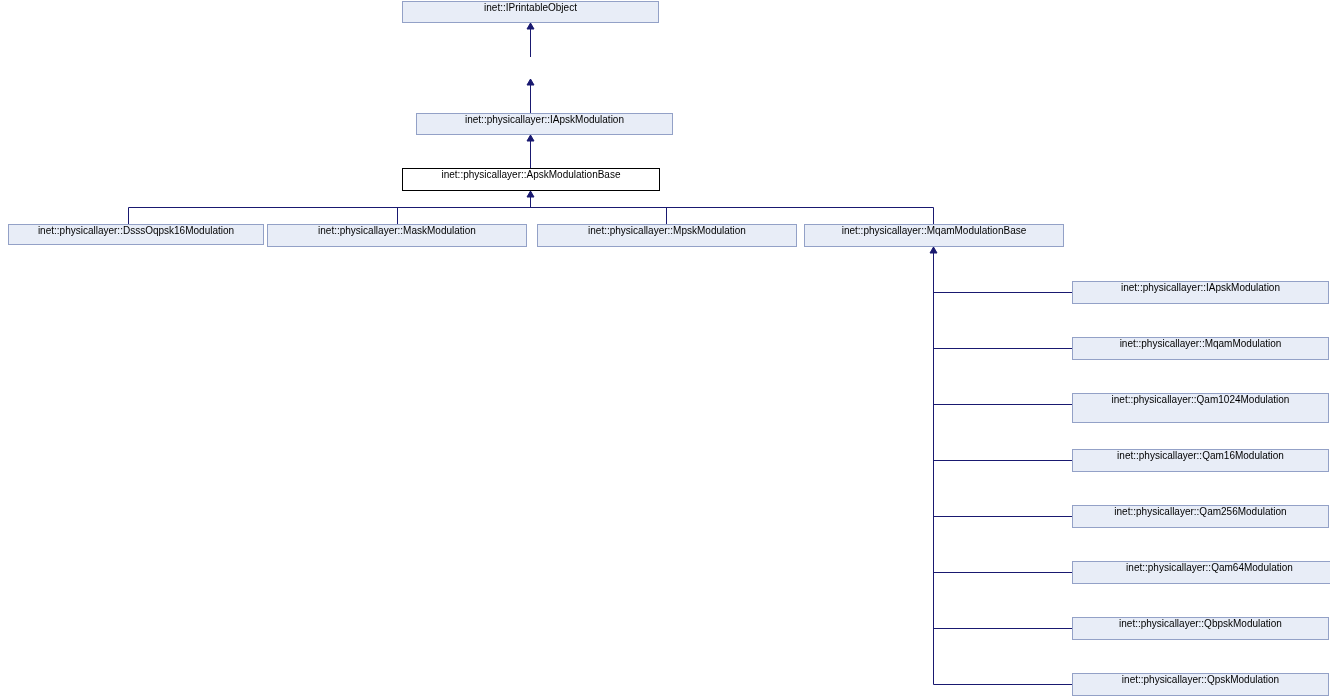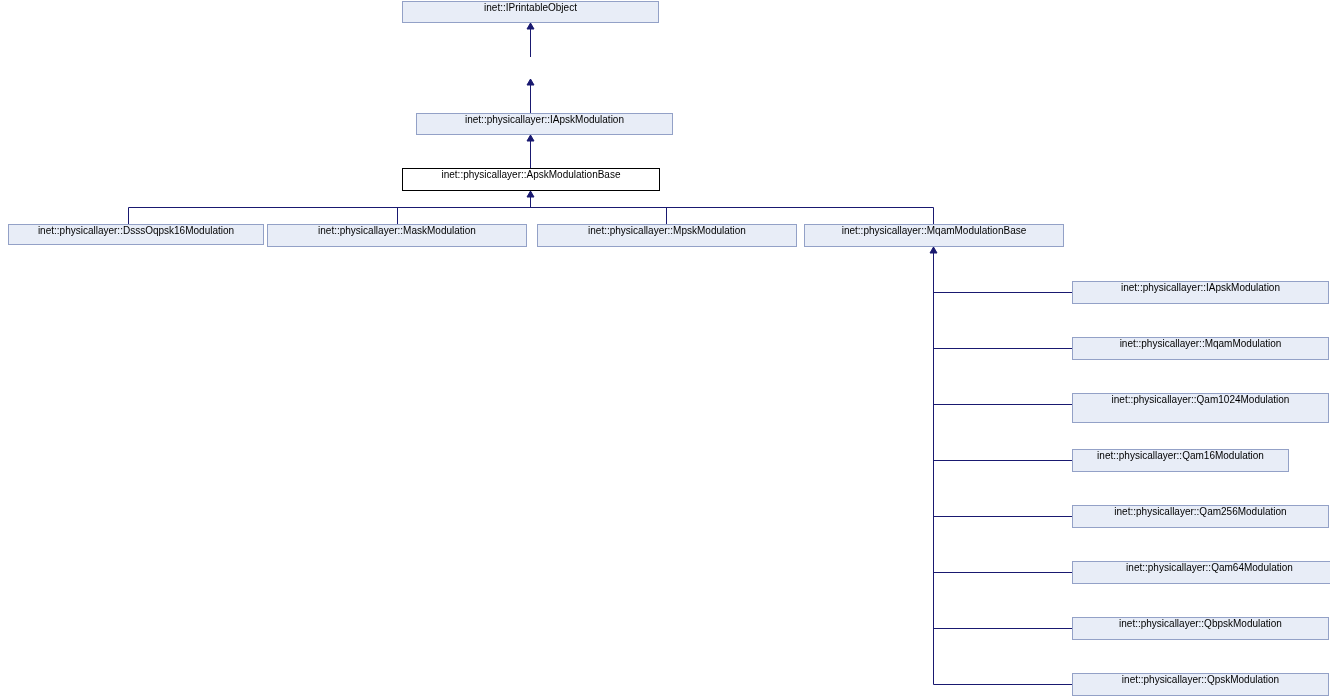--- a/index.html
+++ b/index.html
@@ -149,7 +149,7 @@
     <span>inet::physicallayer::Qam1024Modulation</span>
   </div>
 
-  <div class="node" style="left:1072px; top:449px; width:217px; height:23px">
+  <div class="node" style="left:1072px; top:449px; width:257px; height:23px">
     <span>inet::physicallayer::Qam16Modulation</span>
   </div>
 

